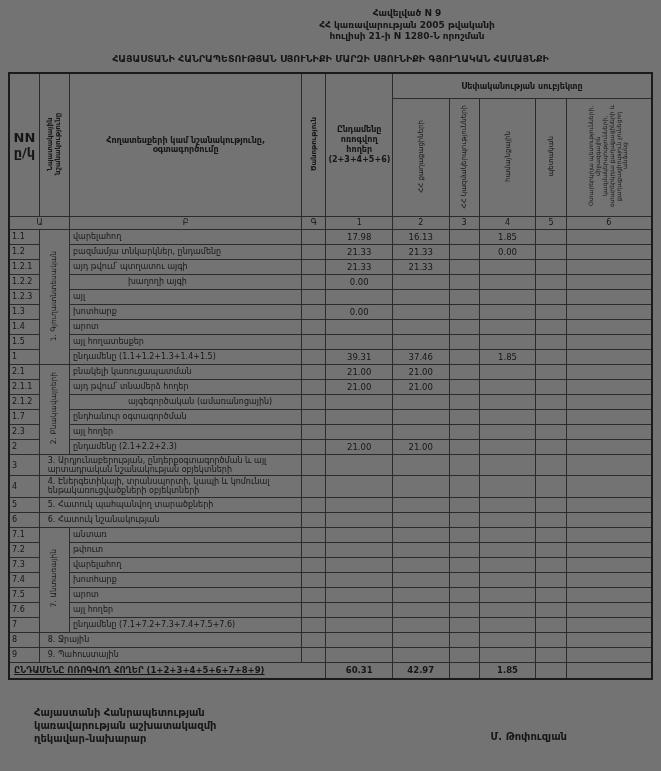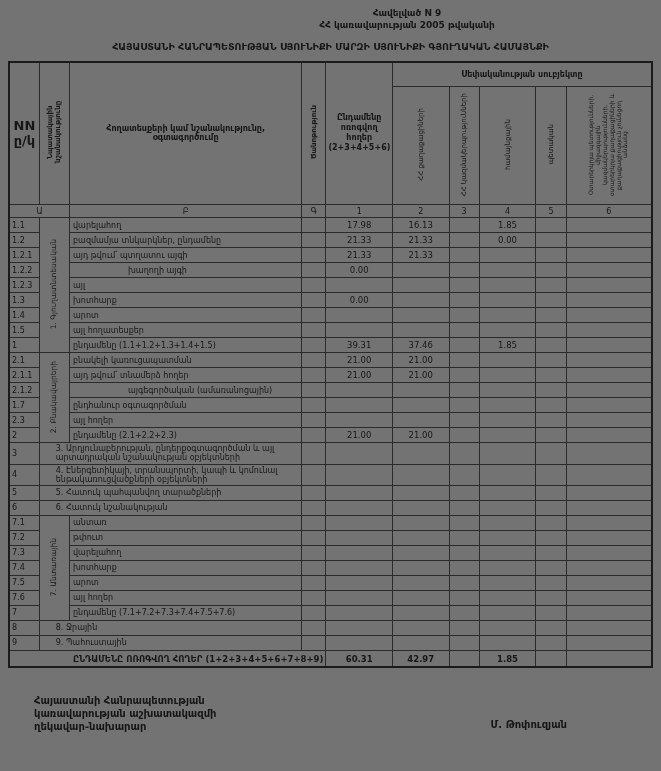--- a/index.html
+++ b/index.html
@@ -75,6 +75,7 @@
   <div class="appendix" data-name="appendix-reference">
     <div data-name="appendix-line-1">Հավելված N 9</div>
     <div data-name="appendix-line-2">ՀՀ կառավարության 2005 թվականի</div>
+    <div data-name="appendix-line-3">հուլիսի 21-ի N 1280-Ն որոշման</div>
   </div>
 
   <div class="doc-title" data-name="page-title">

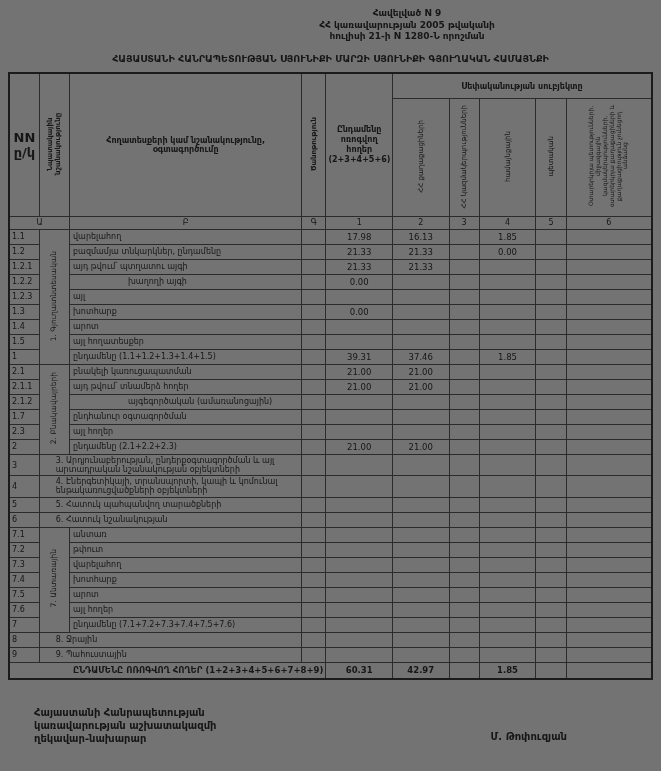--- a/index.html
+++ b/index.html
@@ -53,7 +53,7 @@
   td.num { text-align: left; }
   td.desc { text-align: left; padding-left: 3px; line-height: 1.15; }
   td.desc.indent { padding-left: 58px; }
-  td.desc.merge { padding-left: 16px; }
+  td.desc.merge { padding-left: 8px; }
   td.val { text-align: center; font-size: 8.5px; }
   td.group-cell { text-align: center; vertical-align: middle; }
   td.group-cell .vtext { font-size: 7.5px; max-height: none; }

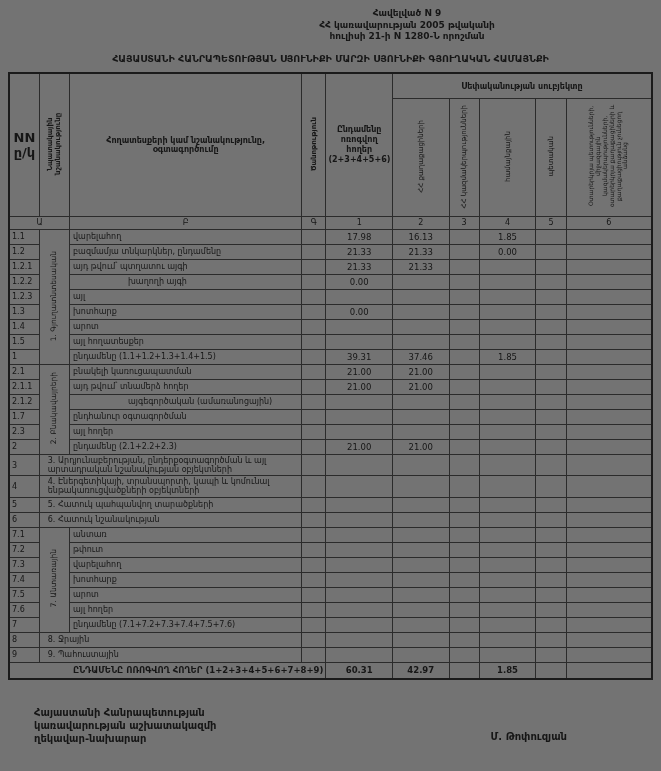--- a/index.html
+++ b/index.html
@@ -58,7 +58,7 @@
   td.group-cell { text-align: center; vertical-align: middle; }
   td.group-cell .vtext { font-size: 7.5px; max-height: none; }
   tr[data-name="grand-total-row"] td { font-weight: bold; height: 17px; }
-  td.grand-label { text-align: right; padding-left: 4px; font-size: 8.5px; }
+  td.grand-label { text-align: left; padding-left: 4px; font-size: 8.5px; text-decoration: underline; }
 
   .footer {
     display: flex; justify-content: space-between; align-items: flex-end;

